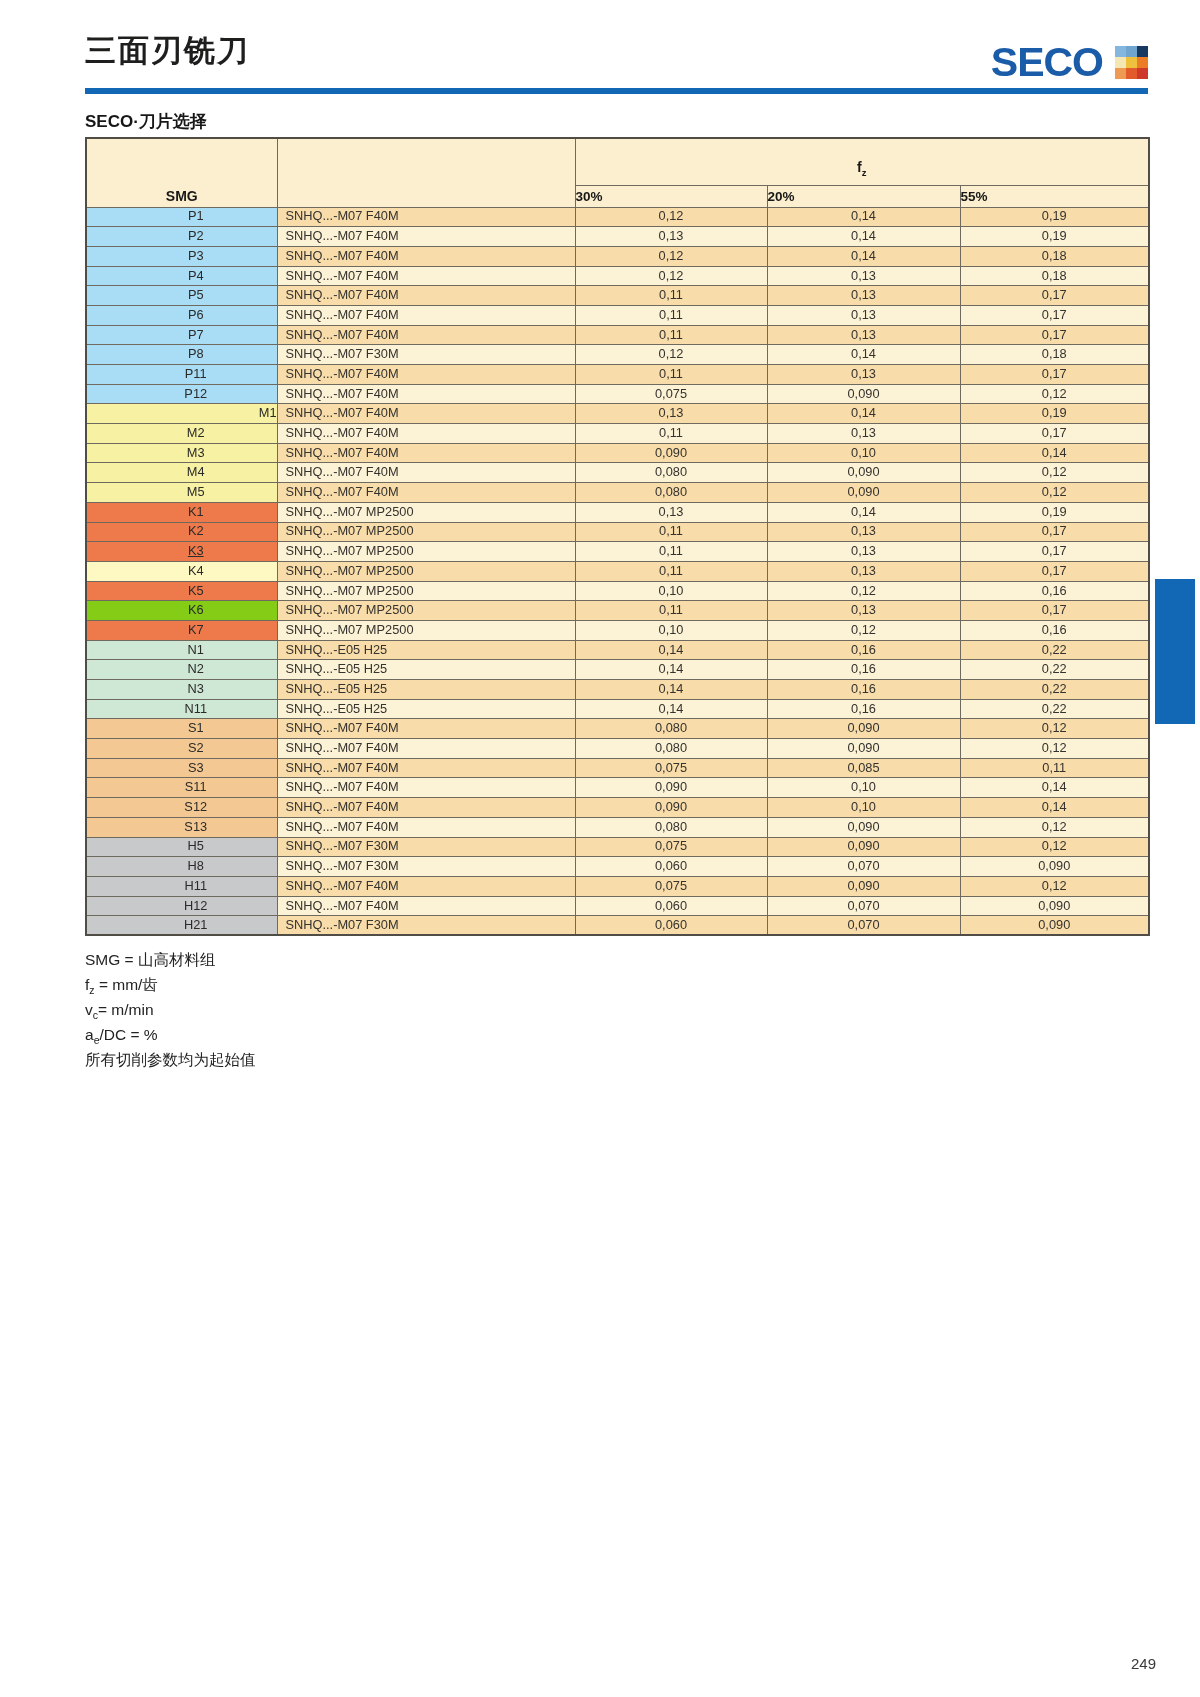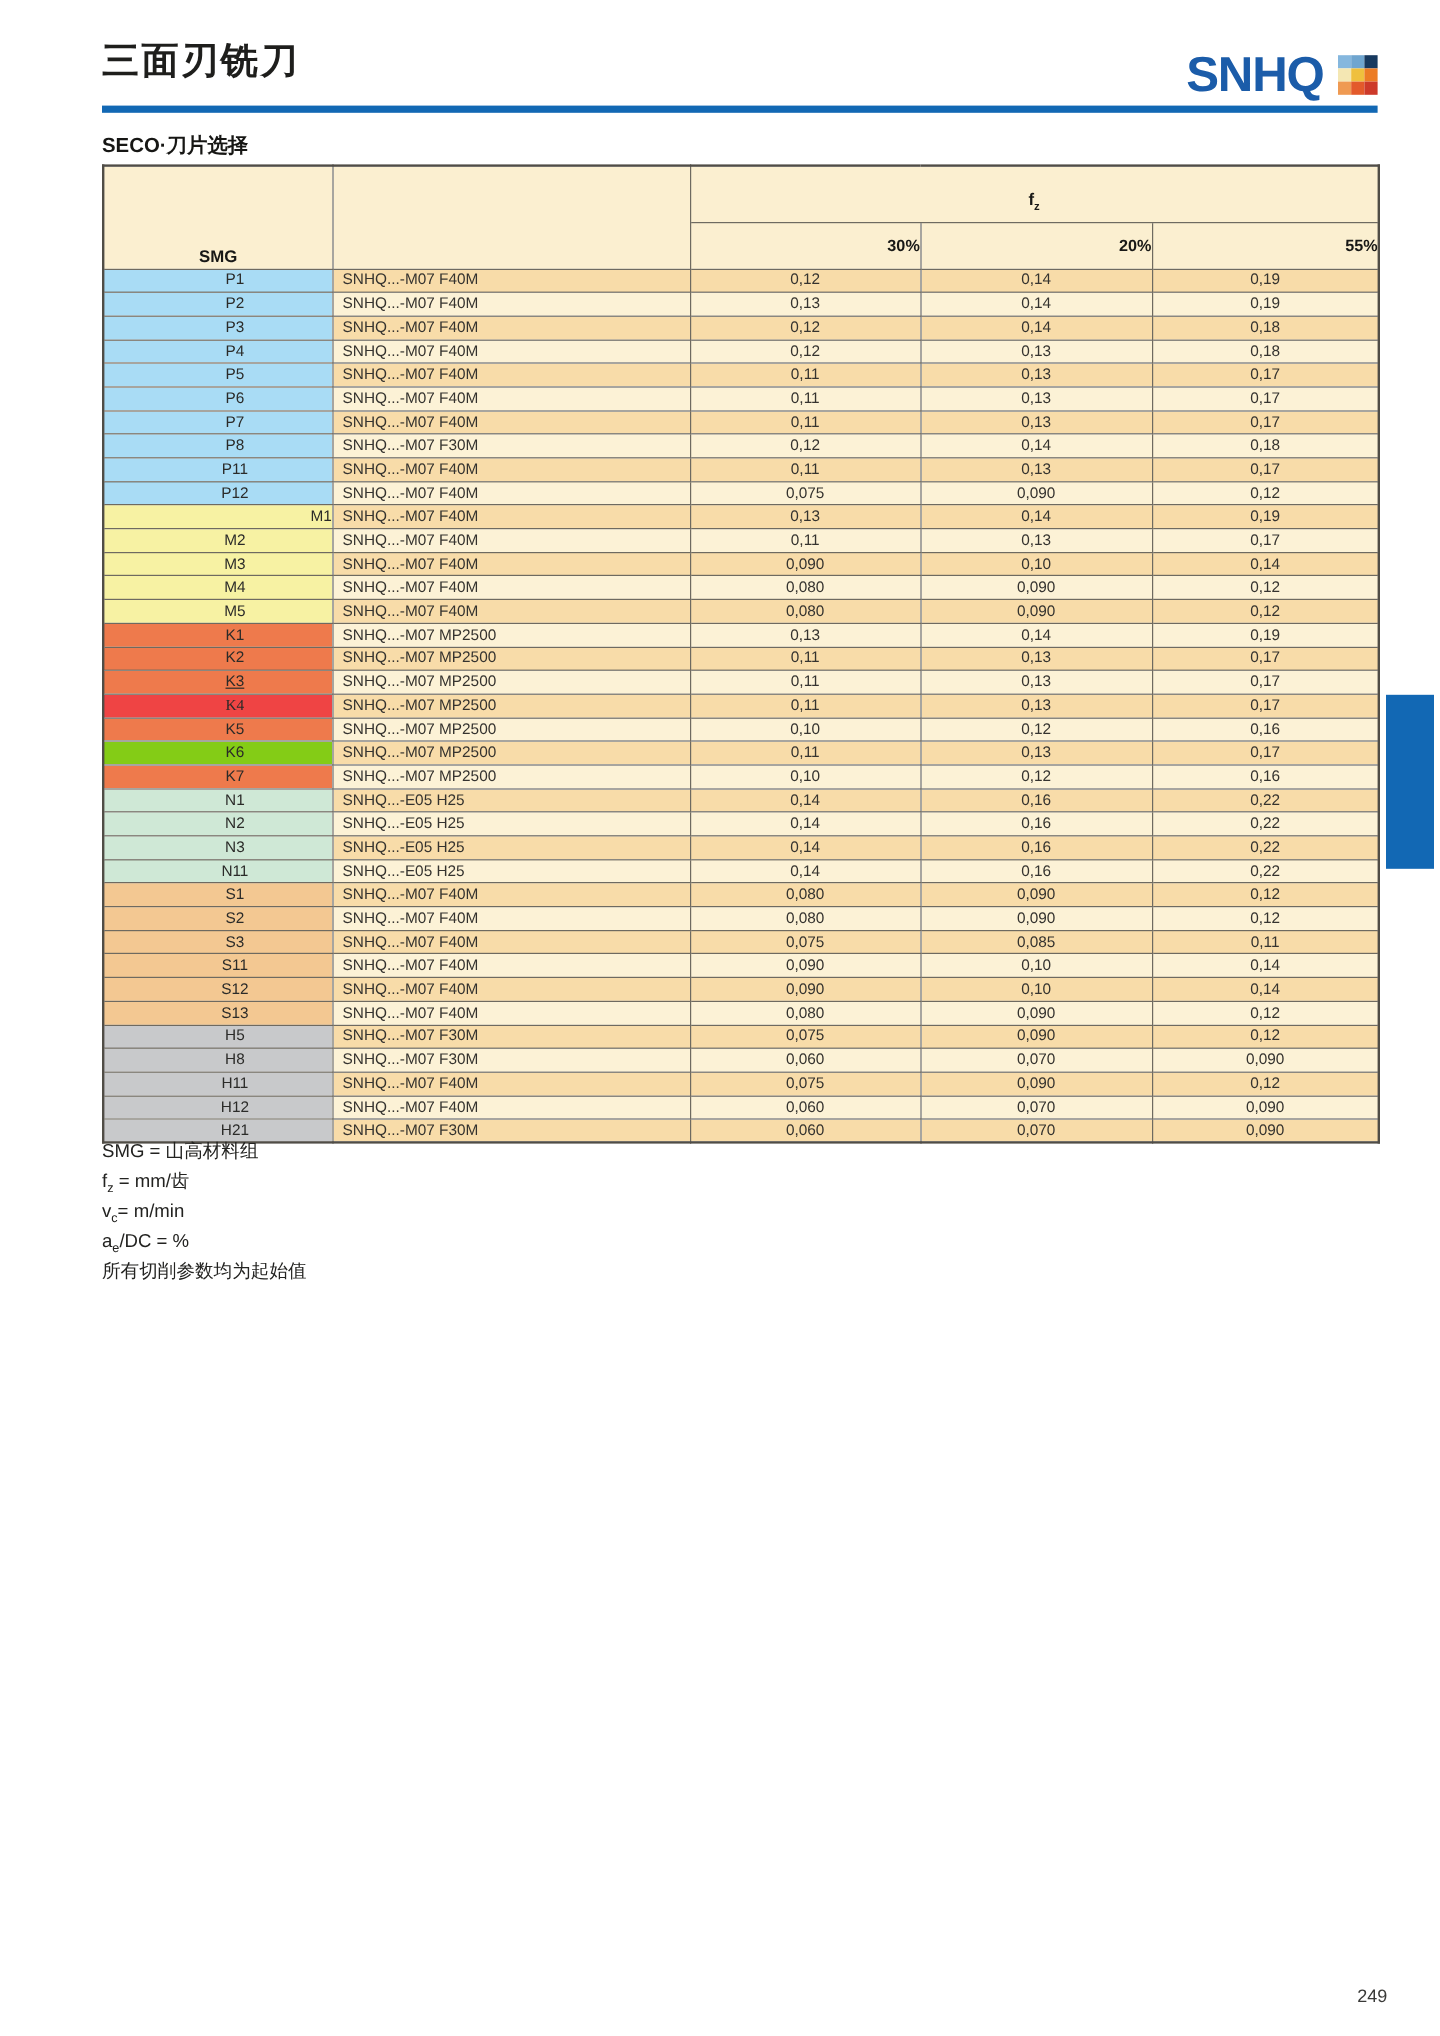--- a/index.html
+++ b/index.html
@@ -58,7 +58,7 @@
 <div class="page-title">三面刃铣刀</div>
 
 <div class="logo">
-  <div class="logo-text" style="color: rgb(27, 92, 169);">SNHQ</div>
+  <div class="logo-text" style="color: rgb(27, 92, 169);">SECO</div>
   <div class="logo-squares">
       <div style="background: rgb(133, 183, 222);"></div>
       <div style="background: rgb(111, 165, 207);"></div>

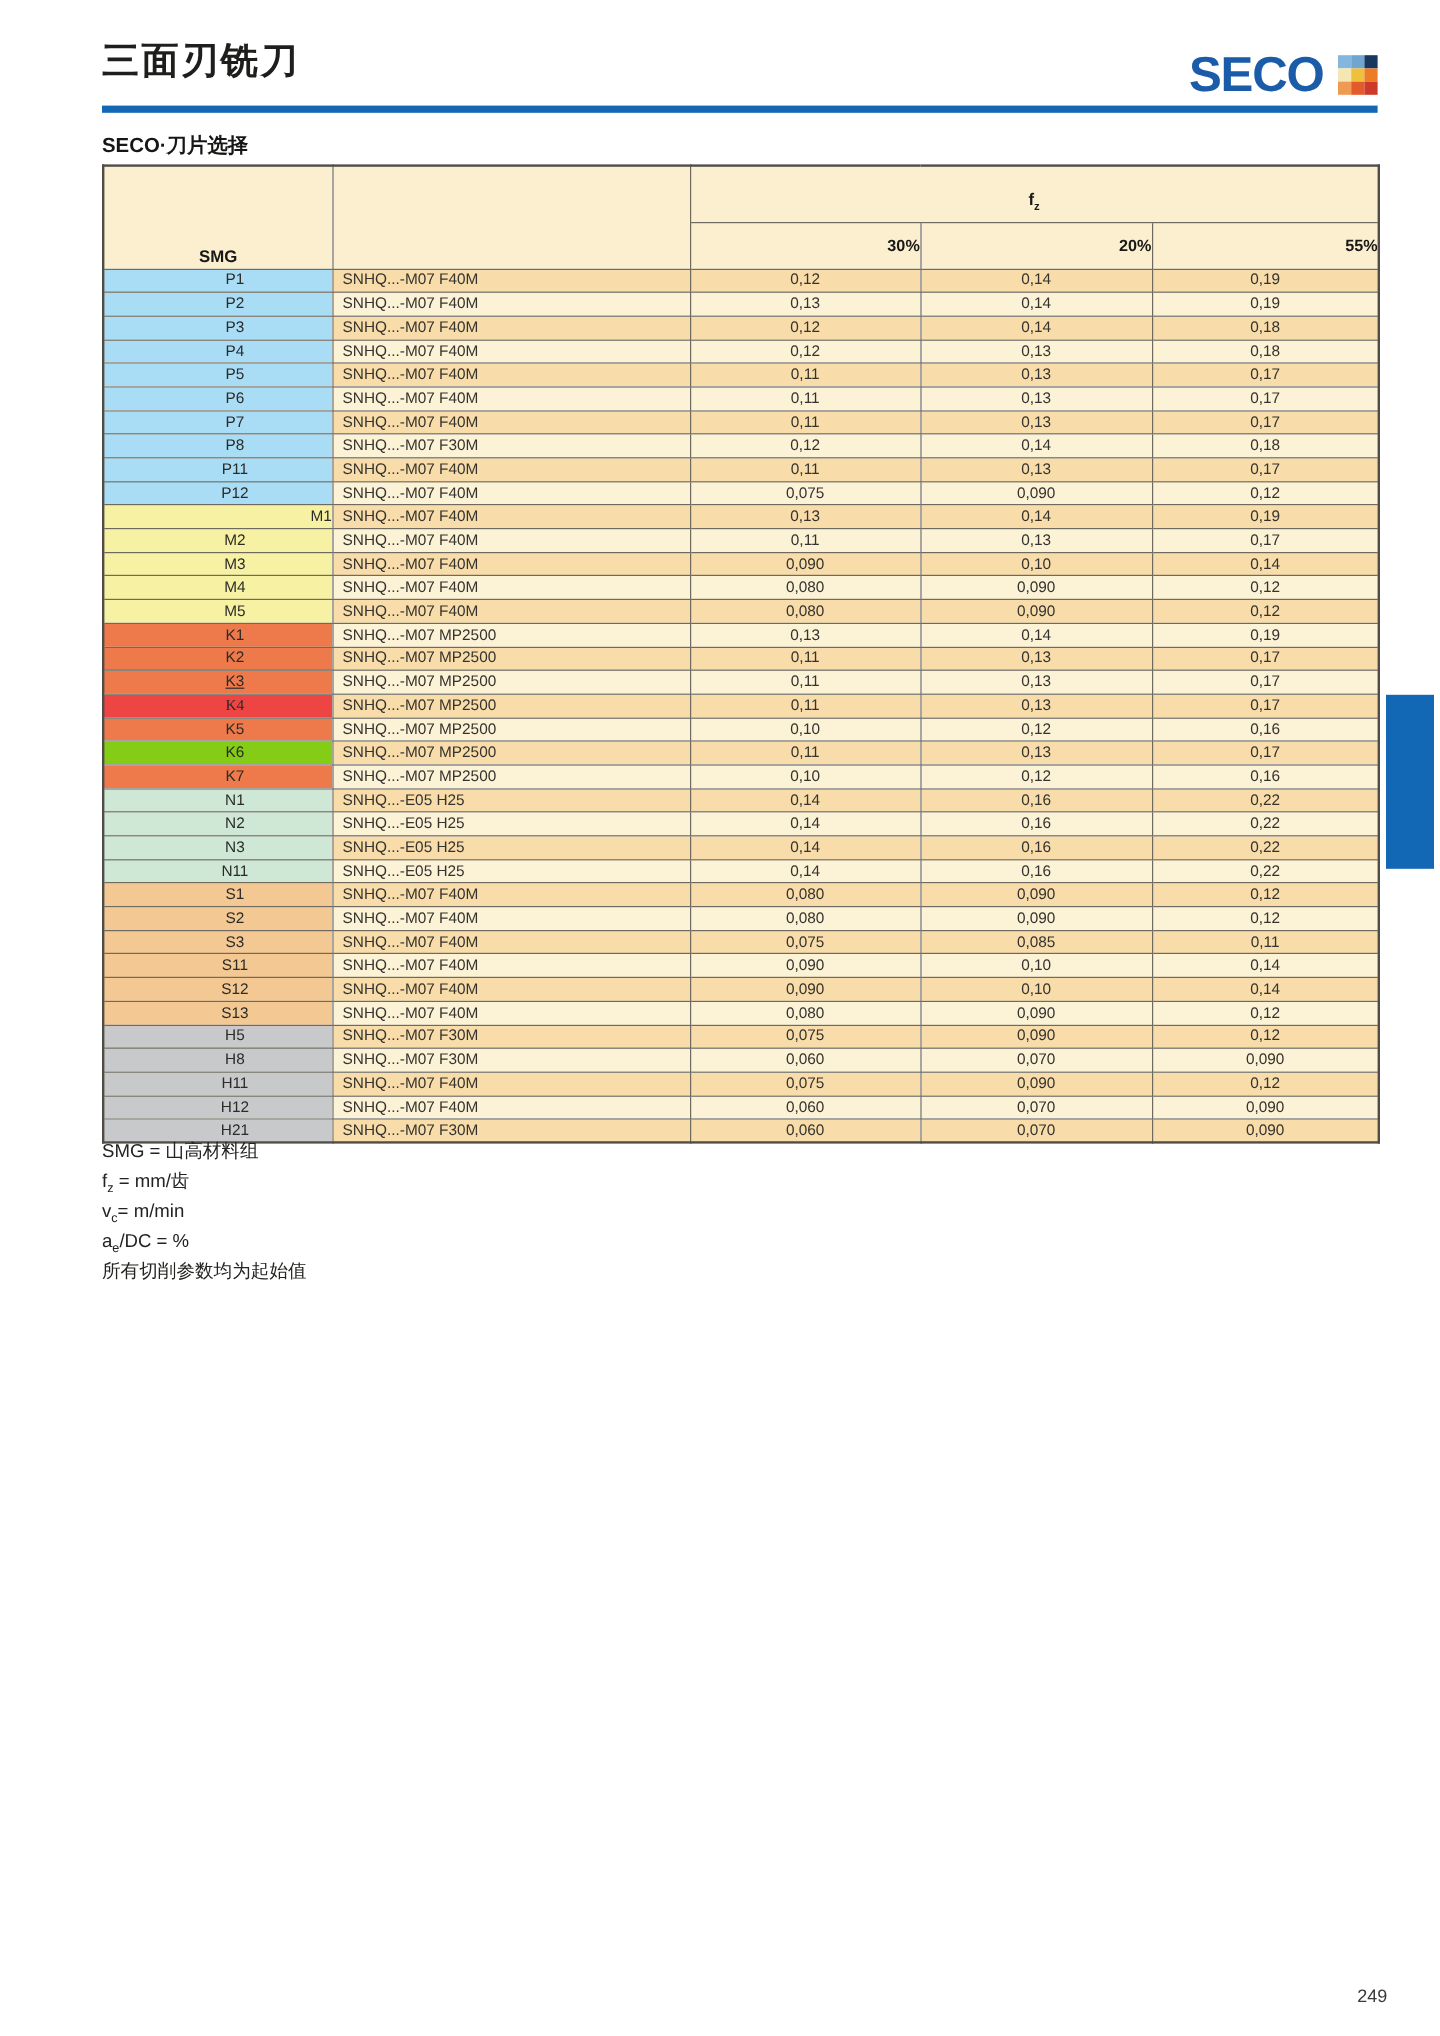--- a/index.html
+++ b/index.html
@@ -33,7 +33,7 @@
   th.h-blank { }
   th.h-fz { vertical-align:bottom; text-align:center; font-size:14px;
     padding-bottom:7px; }
-  th.h-pct { text-align:right; font-size:13.5px; height:39px; }
+  th.h-pct { text-align:left; font-size:13.5px; height:22px; }
   tr.hdr-top { height:47px; }
   sub { font-size:68%; }
 

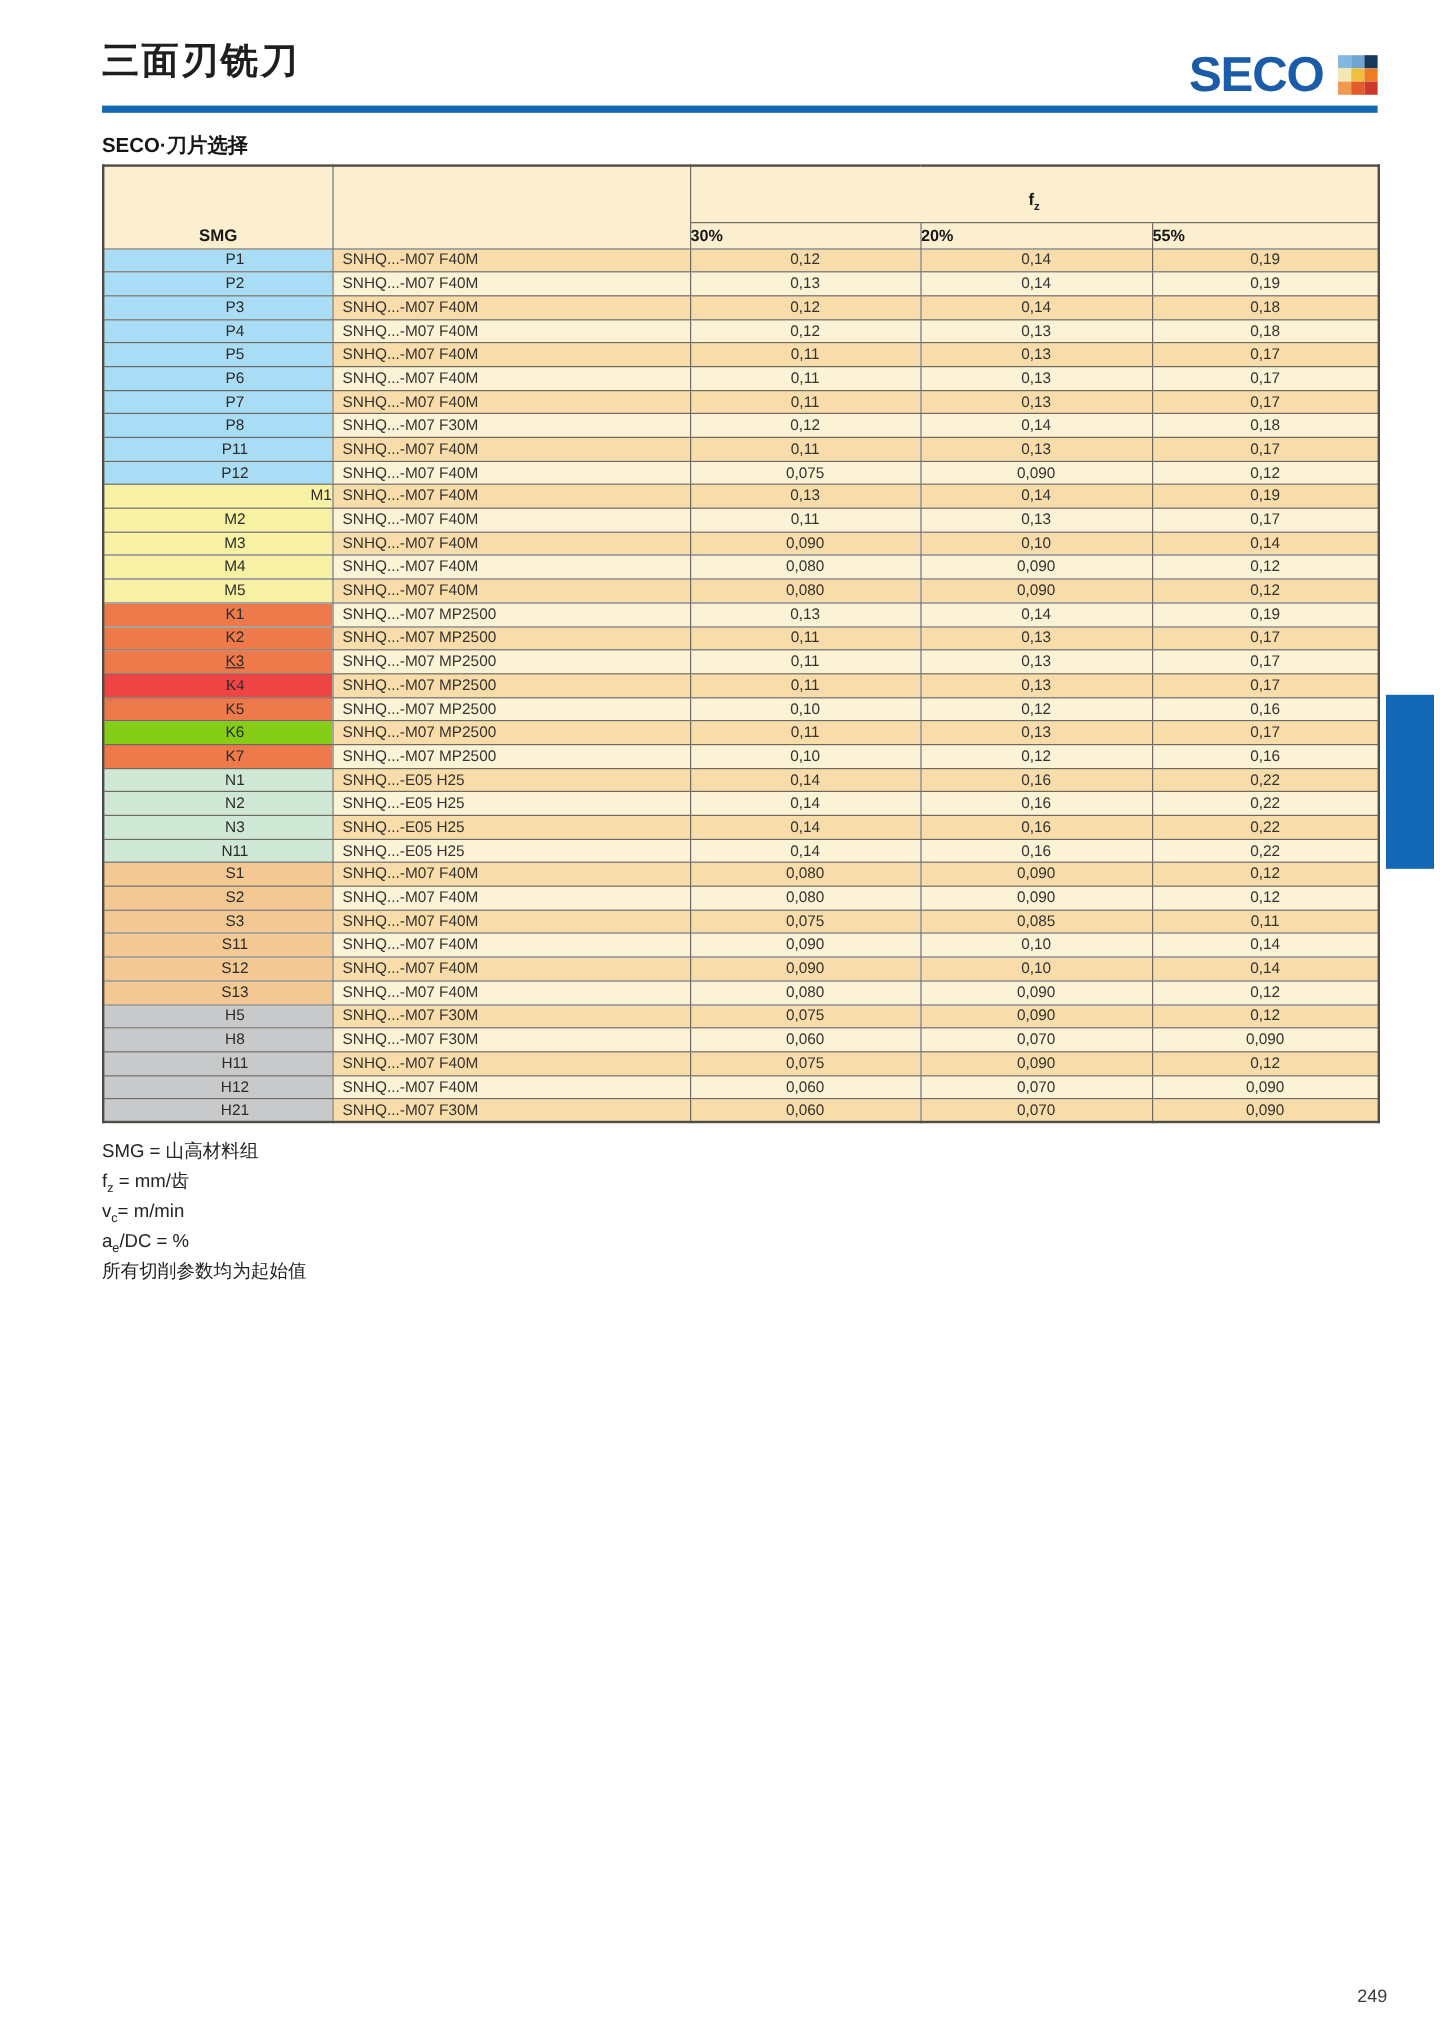--- a/index.html
+++ b/index.html
@@ -224,7 +224,7 @@
         <td class="val" style="background: rgb(252, 242, 214);">0,17</td>
       </tr>
       <tr>
-        <td class="smg" style="background: #ef4444; font-family: Liberation Serif, serif;">K4</td>
+        <td class="smg" style="background: #fef9c3;">K4</td>
         <td class="des" style="background: rgb(248, 220, 169);">SNHQ...-M07 MP2500</td>
         <td class="val" style="background: rgb(248, 220, 169);">0,11</td>
         <td class="val" style="background: rgb(248, 220, 169);">0,13</td>

